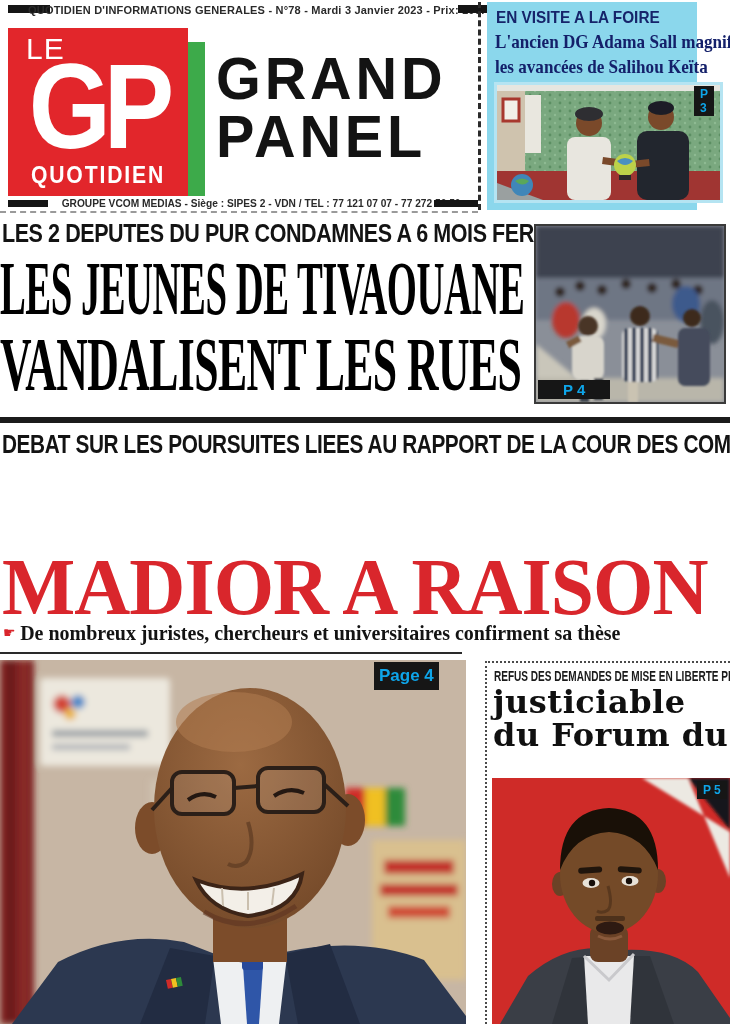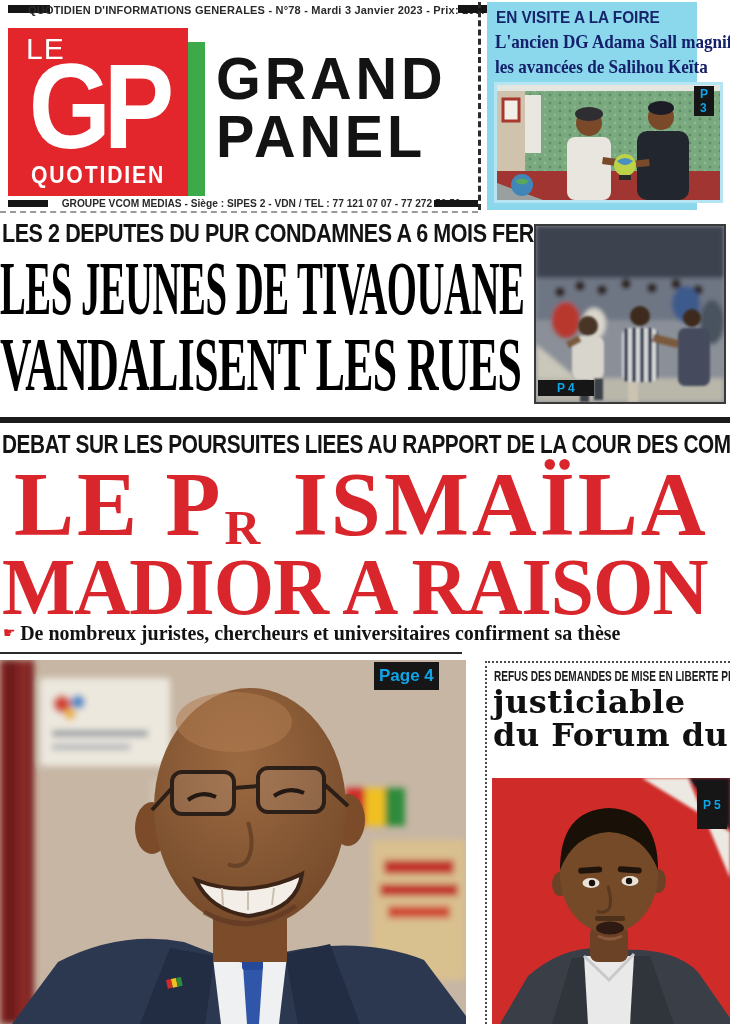--- a/index.html
+++ b/index.html
@@ -195,7 +195,7 @@
       </g>
     </svg>
   </div>
-  <div class="badge" style="left:538px;top:380px;font-size:12px;padding:1px 19px;">P 4</div>
+  <div class="badge" style="left:538px;top:380px;font-size:15px;padding:1px 25px;">P 4</div>
 
   <div class="rule-thick"></div>
 

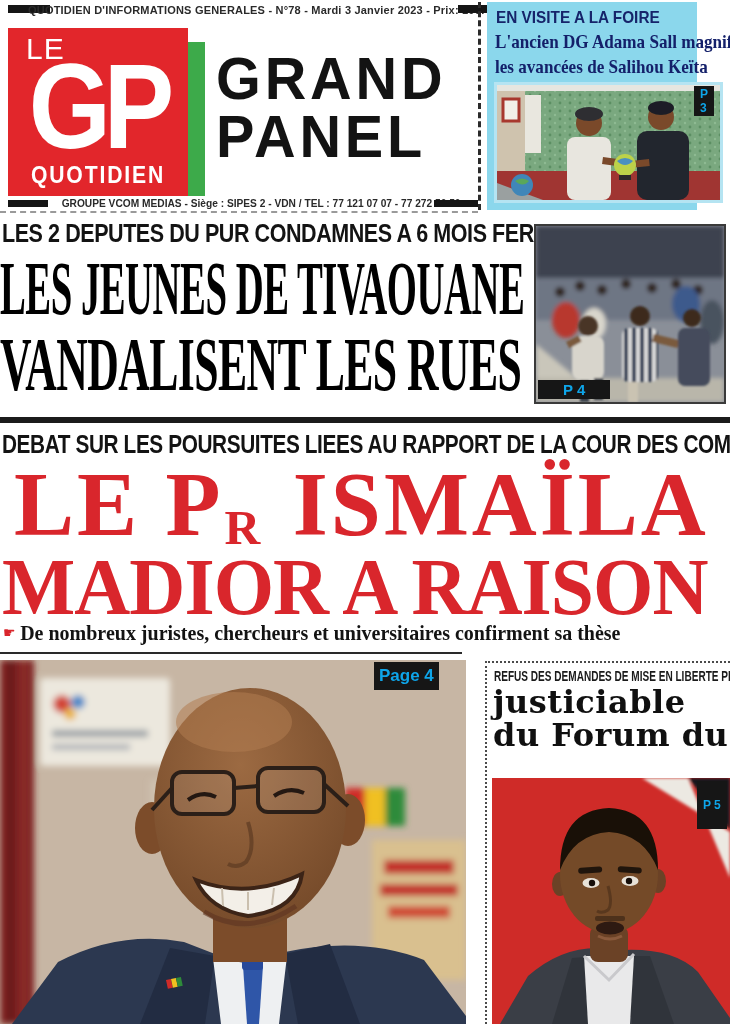--- a/index.html
+++ b/index.html
@@ -200,7 +200,6 @@
   <div class="rule-thick"></div>
 
   <div class="madior-kicker">DEBAT SUR LES POURSUITES LIEES AU RAPPORT DE LA COUR DES COMPTES</div>
-  <div class="red-line red-line1"><span>LE P</span><span class="subR">R</span><span> ISMAÏLA</span></div>
   <div class="red-line red-line2">MADIOR A RAISON</div>
 
   <div class="subhead"><span class="bullet">☛</span><span>De nombreux juristes, chercheurs et universitaires confirment sa thèse</span></div>

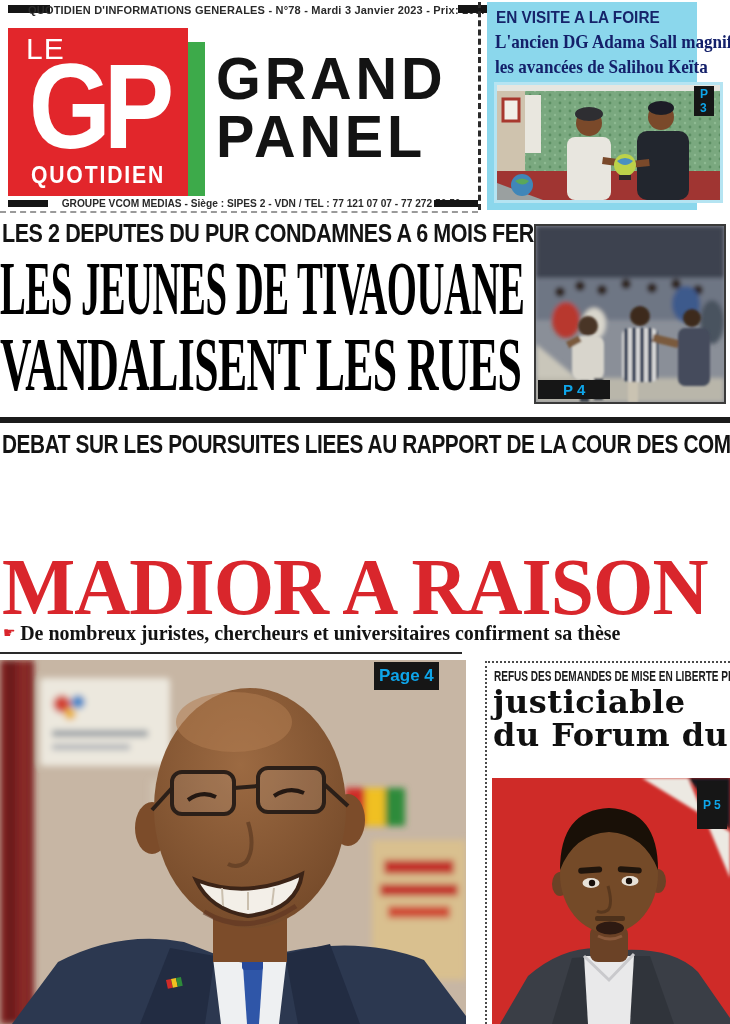--- a/index.html
+++ b/index.html
@@ -321,7 +321,7 @@
       <path d="M106,158 q12,6 24,0" fill="none" stroke="#8a5a3c" stroke-width="3"></path>
     </svg>
   </div>
-  <div class="badge" style="left:697px;top:781px;font-size:12px;padding:17px 6px;">P 5</div>
+  <div class="badge" style="left:697px;top:781px;font-size:12px;padding:2px 6px;">P 5</div>
 
 </div>
 

